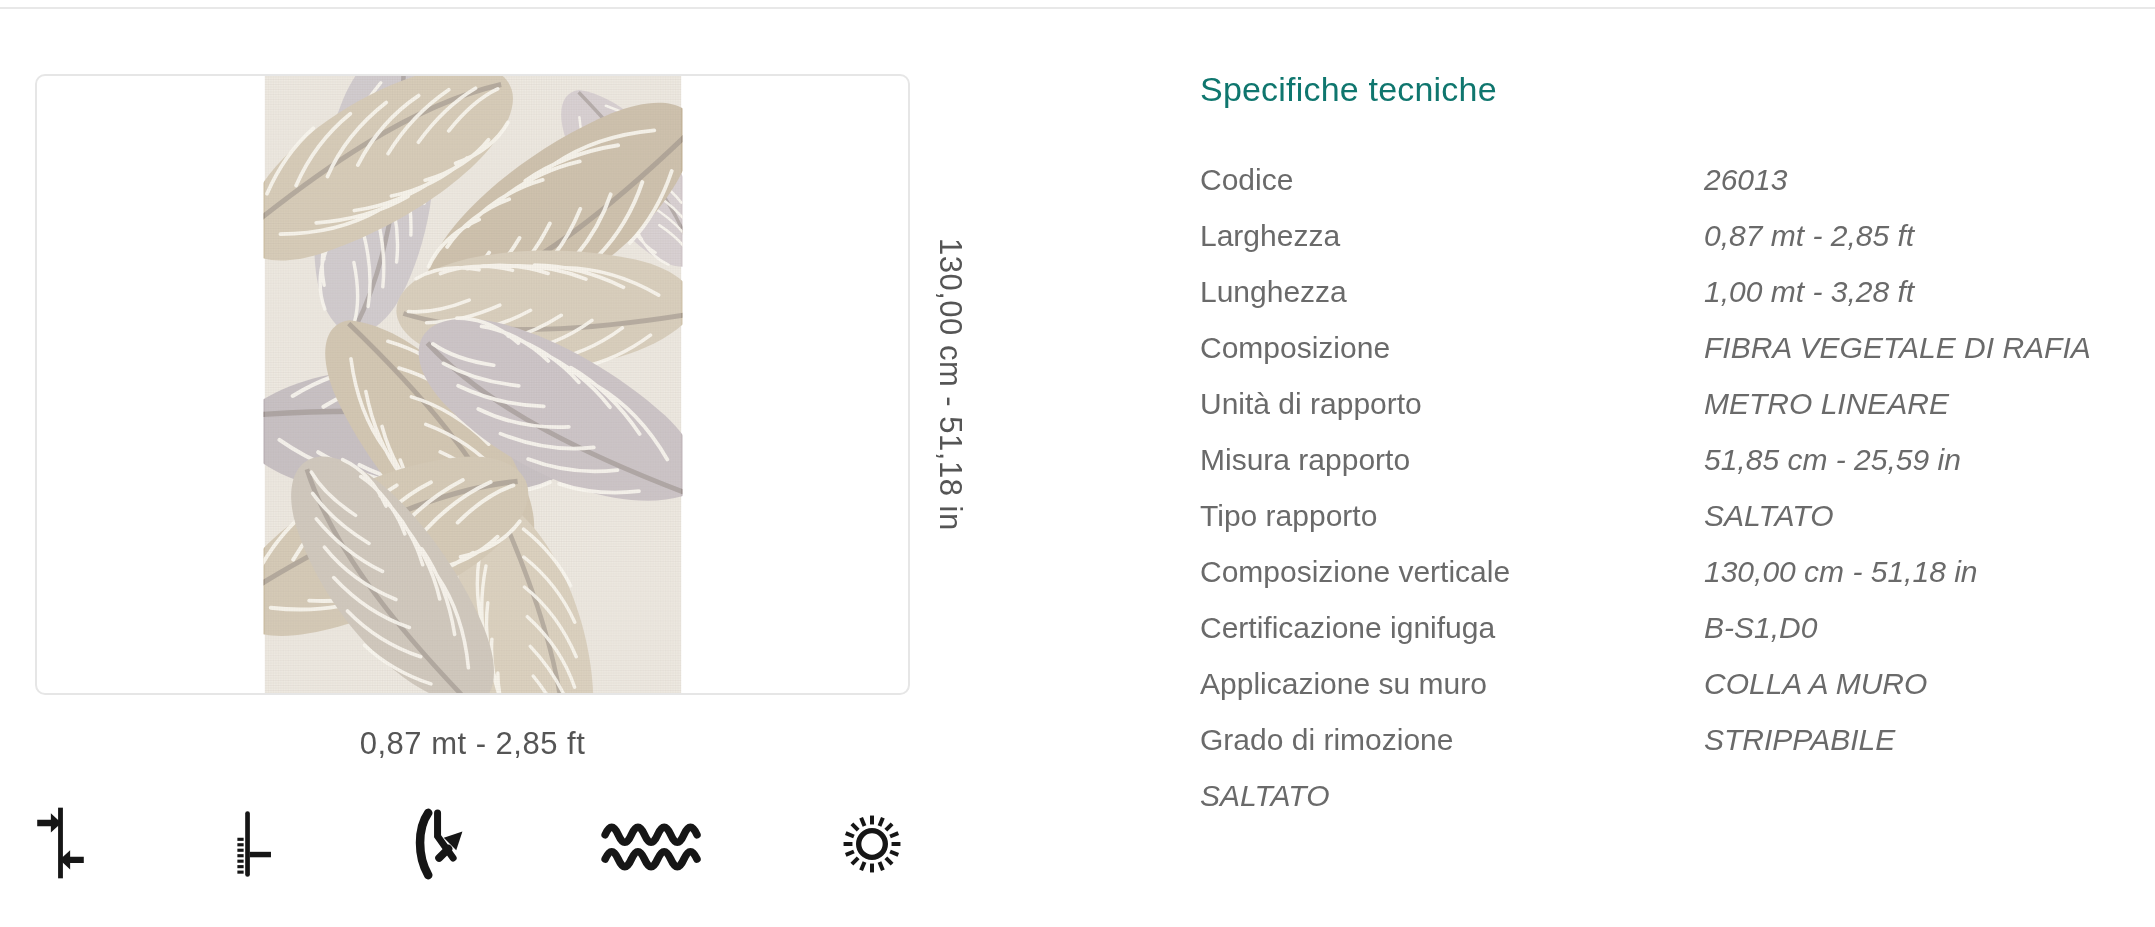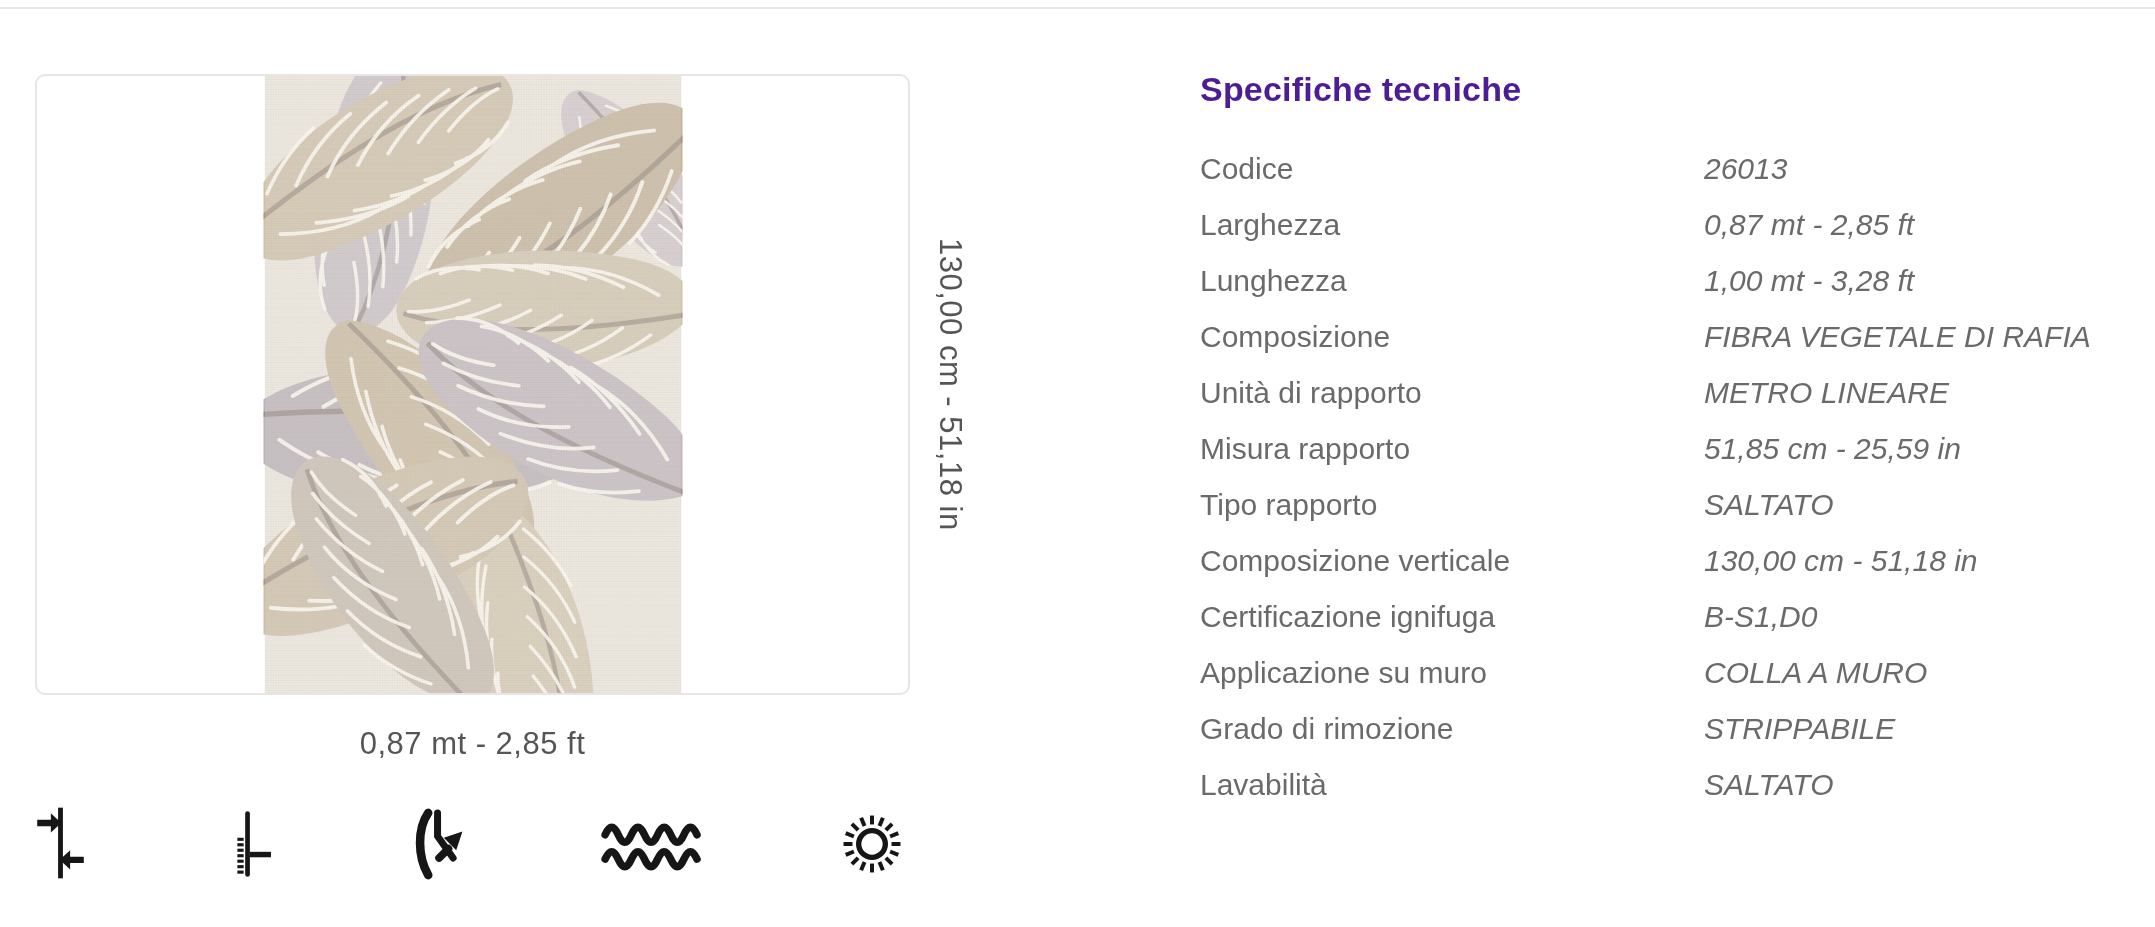--- a/index.html
+++ b/index.html
@@ -41,7 +41,7 @@
   
   .specs-title{
     position:absolute;left:1200px;top:70px;margin:0;
-    font-size:34px;font-weight:700;color:#4c1d95;letter-spacing:.2px;
+    font-size:34px;font-weight:400;color:#0f766e;letter-spacing:.2px;
   }
   .spec-rows{
     position:absolute;left:1200px;top:152px;width:950px;

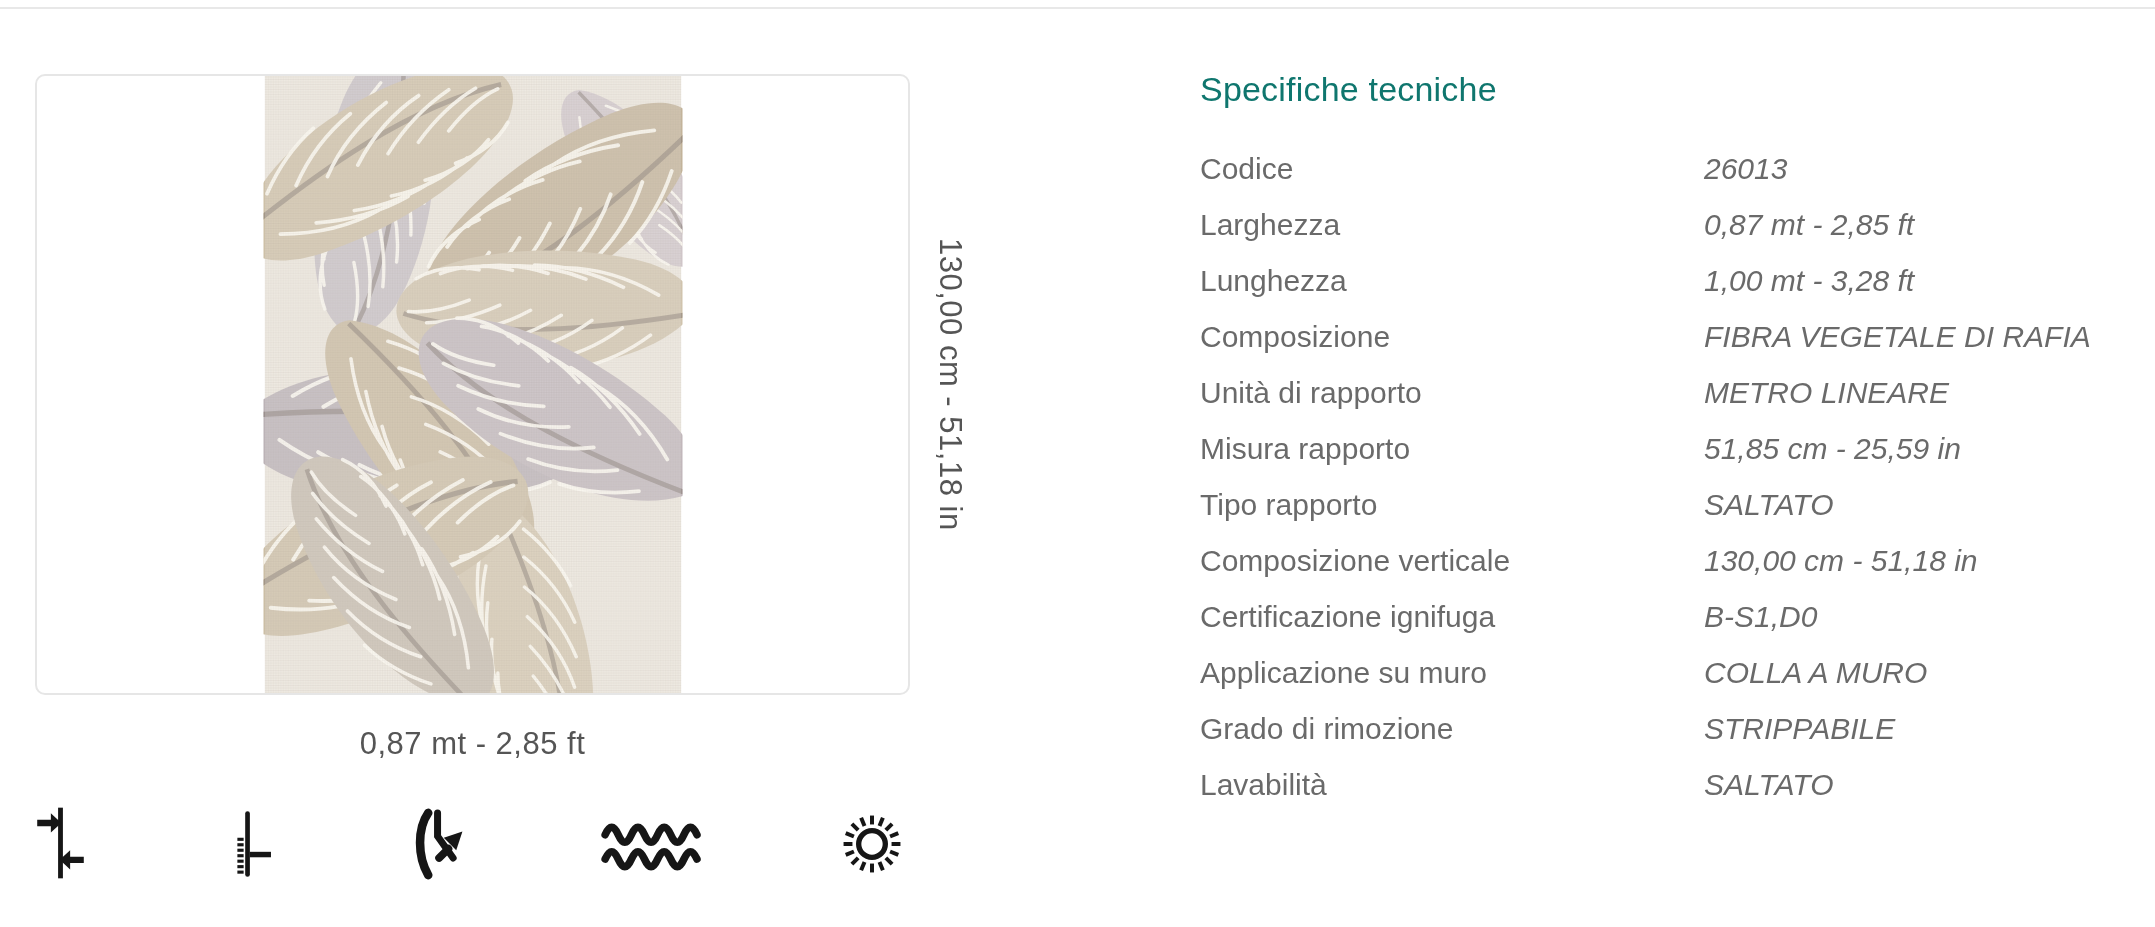--- a/index.html
+++ b/index.html
@@ -47,7 +47,7 @@
     position:absolute;left:1200px;top:152px;width:950px;
   }
   .spec-row{
-    display:flex;height:56px;align-items:flex-start;
+    display:flex;height:56px;align-items:center;
     font-size:30px;font-weight:300;color:#6a6a6a;
   }
   .spec-label{width:504px;flex:0 0 504px;}

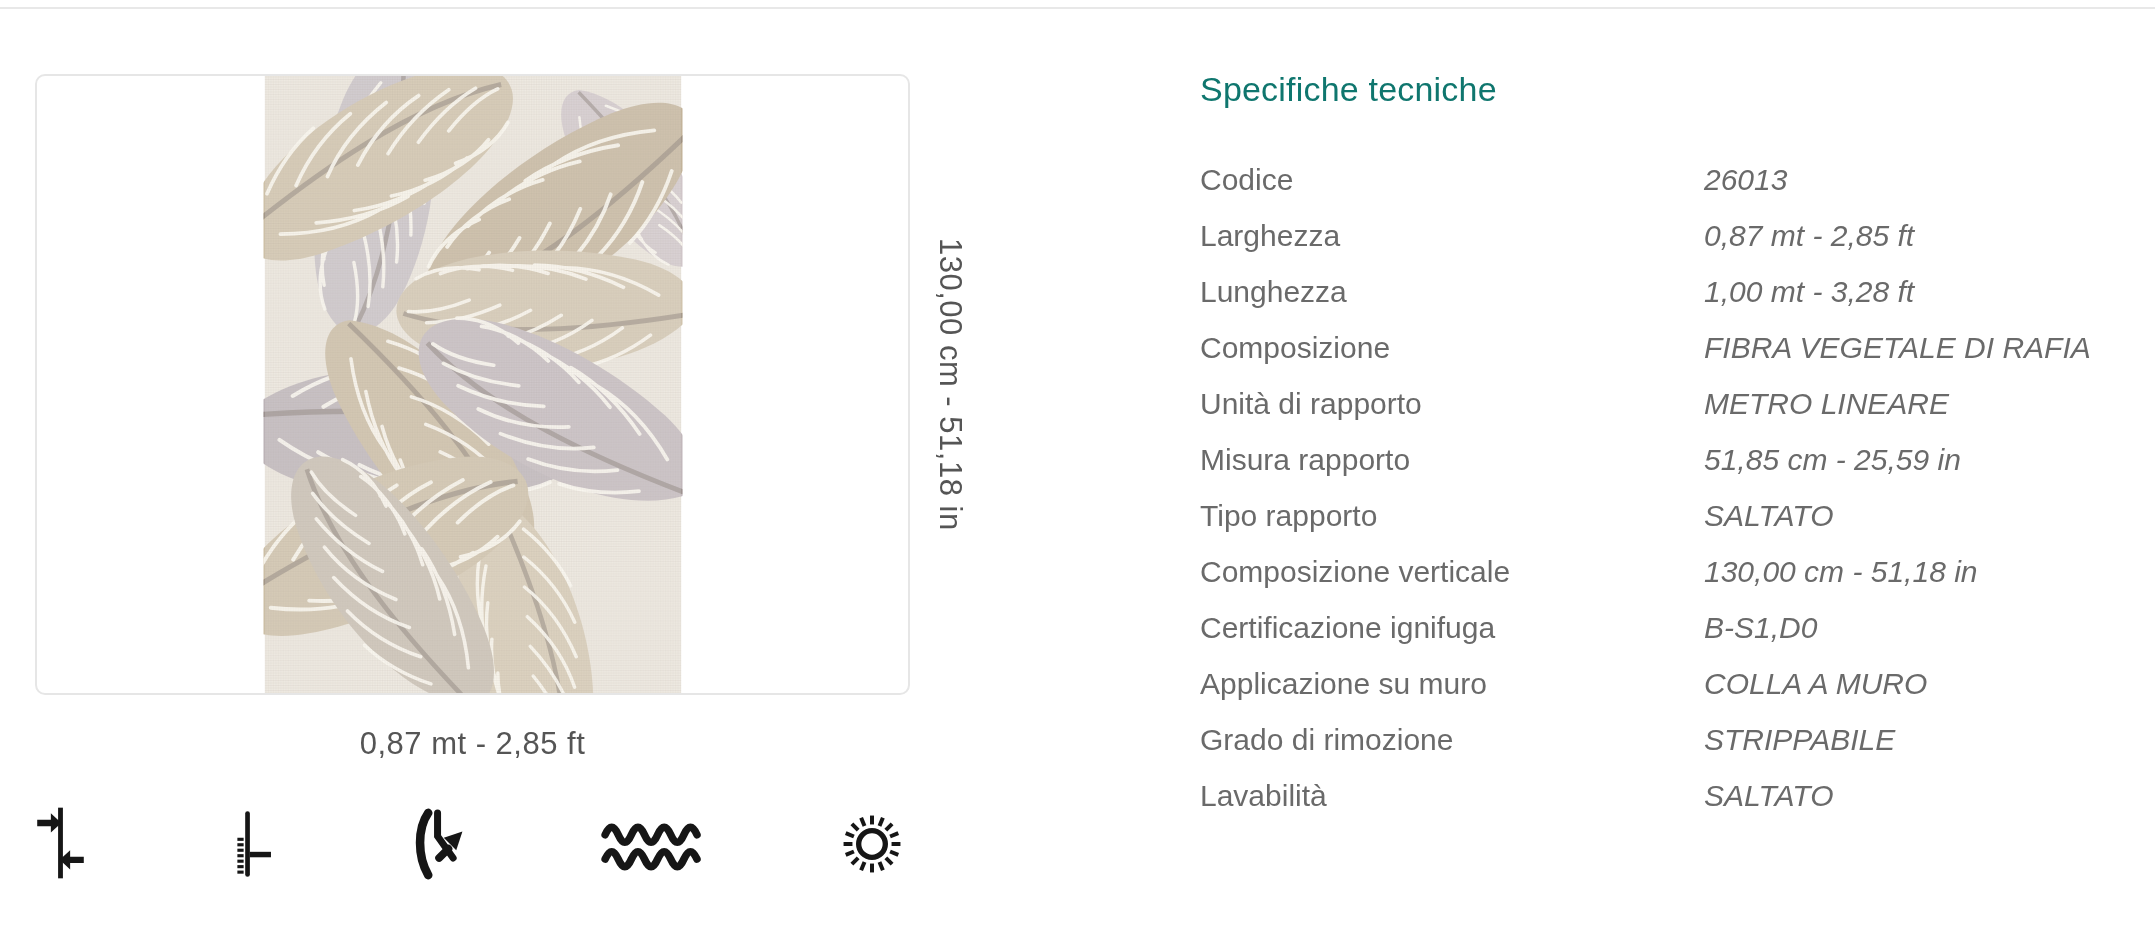--- a/index.html
+++ b/index.html
@@ -217,7 +217,6 @@
       <div class="spec-value">STRIPPABILE</div>
     </div>
     <div class="spec-row">
-      <div class="spec-label">Lavabilità</div>
       <div class="spec-value">SALTATO</div>
     </div>
   </div>

